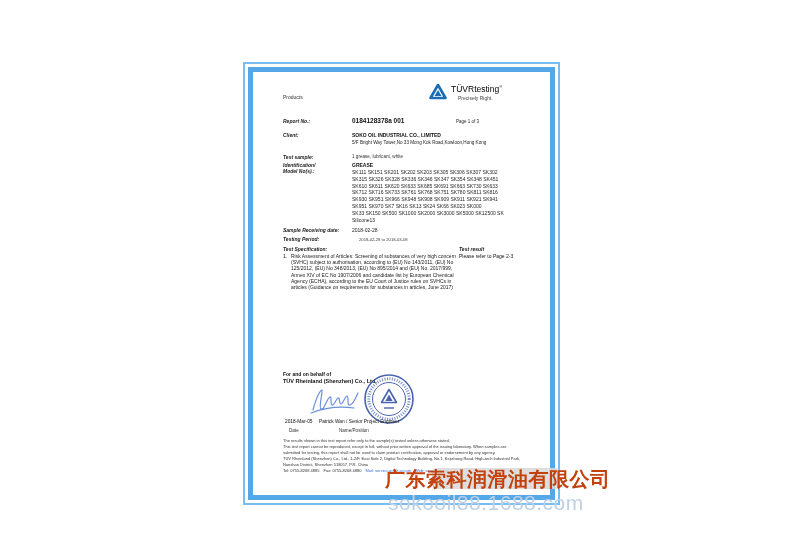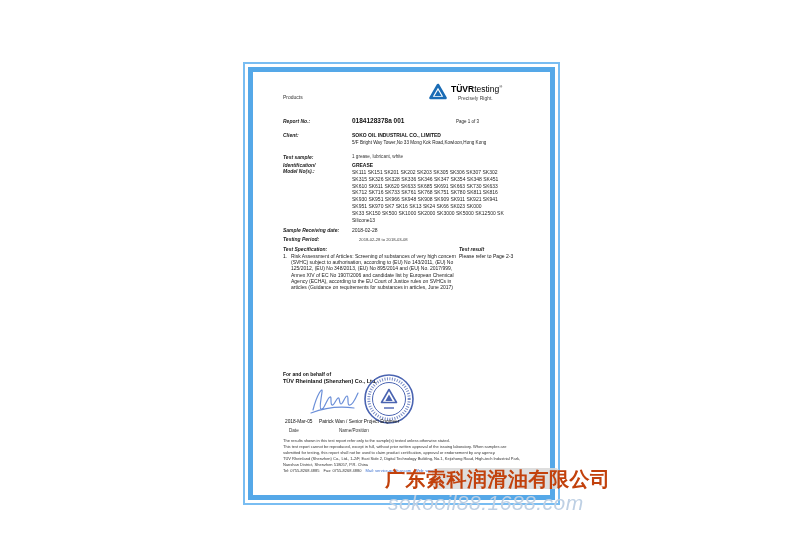--- a/index.html
+++ b/index.html
@@ -19,7 +19,7 @@
   .logo-wrap{left:176px;top:10px;width:110px;height:24px;}
   .logo-tri{position:absolute;left:0;top:1px;}
   .brand{position:absolute;left:22px;top:2px;font-size:8.5px;color:#000;letter-spacing:0;}
-  .brand b{font-weight:bold;}
+  .brand b{font-weight:normal;}
   .brand sup{font-size:4px;}
   .tagline{position:absolute;left:29px;top:13px;font-size:5px;color:#444;}
   

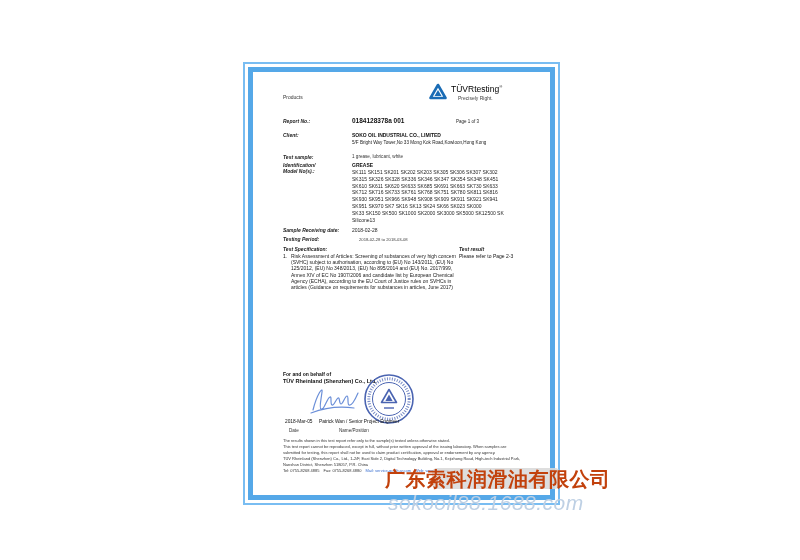--- a/index.html
+++ b/index.html
@@ -66,7 +66,7 @@
   .wm-cn{position:absolute;left:385px;top:466px;z-index:3;font-size:20px;letter-spacing:0.5px;
          color:#c2410c;font-weight:bold;white-space:nowrap;}
   .wm-site{position:absolute;left:388px;top:491px;z-index:3;font-size:21px;letter-spacing:0.5px;
-           color:#bed0e4;white-space:nowrap;font-style:italic;}
+           color:#bed0e4;white-space:nowrap;}
 </style>
 </head>
 <body>

